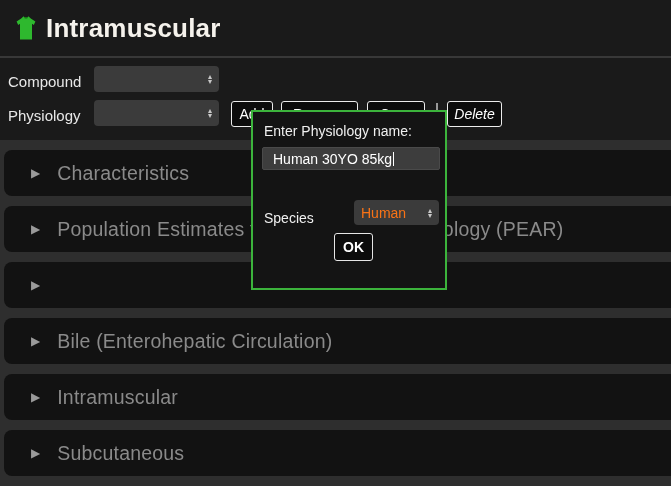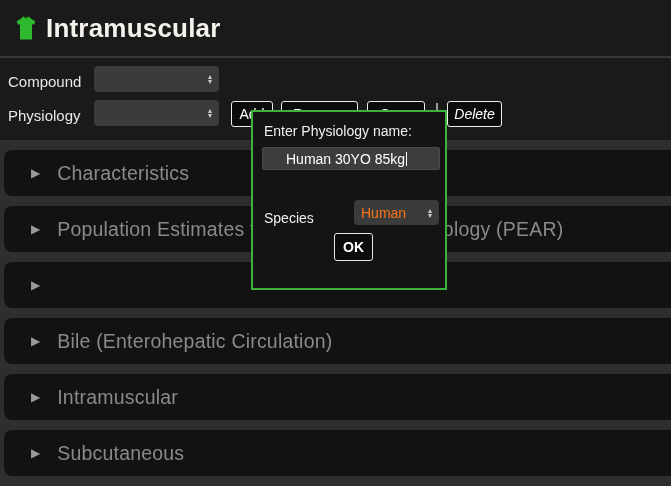--- a/index.html
+++ b/index.html
@@ -42,7 +42,7 @@
   .dialog .prompt{position:absolute;left:11px;top:11px;color:#f0f0f0;font-size:14px;}
   .textbox{position:absolute;left:9px;top:35px;width:178px;height:23px;background:#3d3d3d;
            border:1px solid #4a4a4a;border-radius:2px;display:flex;align-items:center;
-           padding-left:23px;color:#fff;font-size:14px;cursor:text;}
+           padding-left:10px;color:#fff;font-size:14px;cursor:text;}
   .caret{display:inline-block;width:1px;height:14px;background:#fff;margin-left:1px;}
   .species-label{position:absolute;left:11px;top:98px;color:#f0f0f0;font-size:14px;}
   .species-select{left:101px;top:88px;width:85px;height:25px;}

